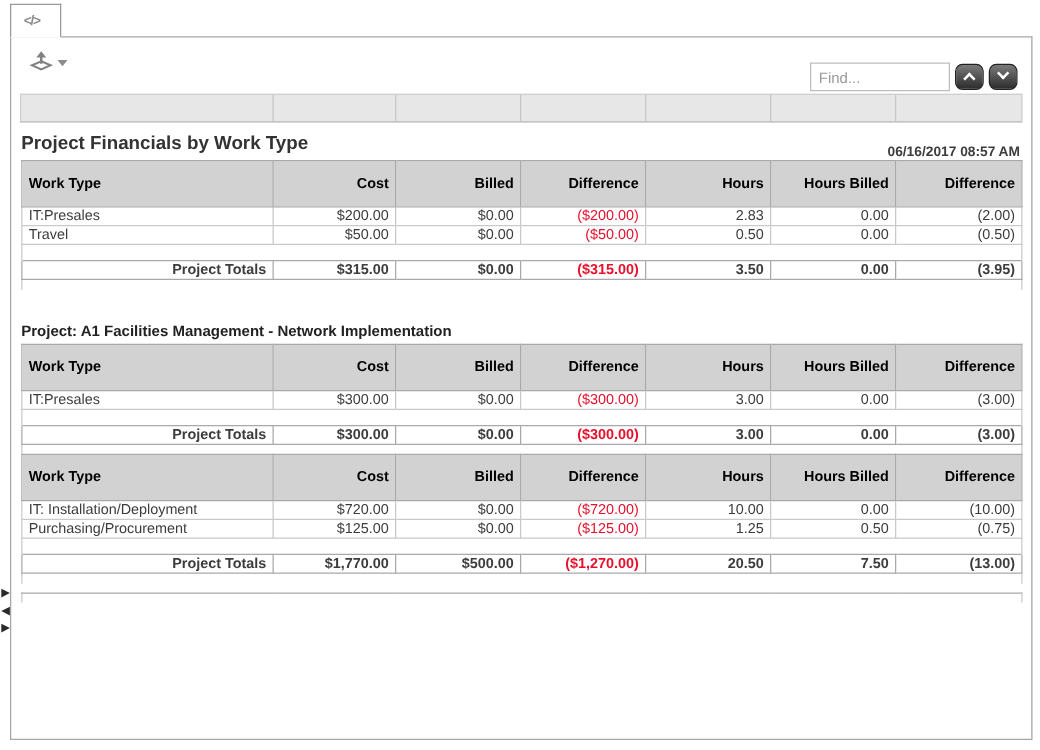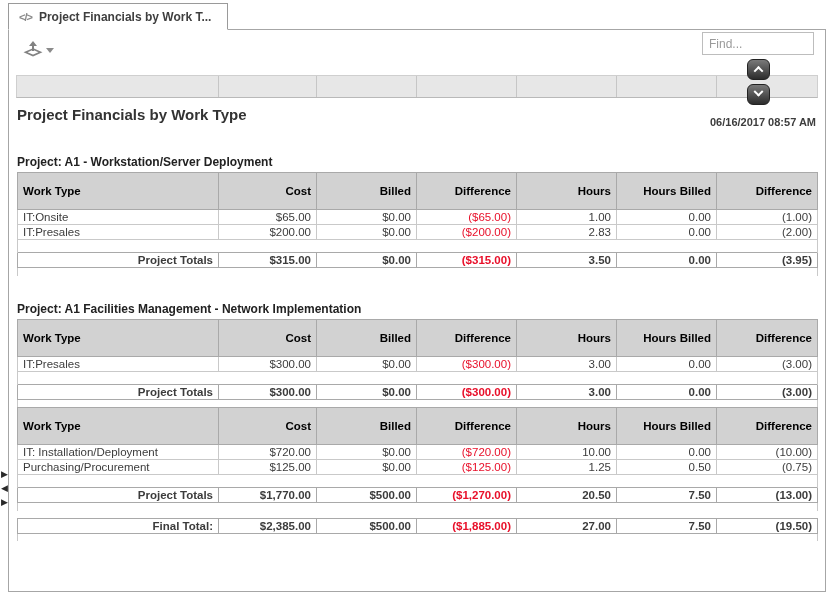--- a/index.html
+++ b/index.html
@@ -82,7 +82,6 @@
 
 <div class="tab">
   <span class="tab-code-icon">&lt;/&gt;</span>
-  <span class="tab-title">Project Financials by Work T...</span>
 </div>
 
 <div class="frame">

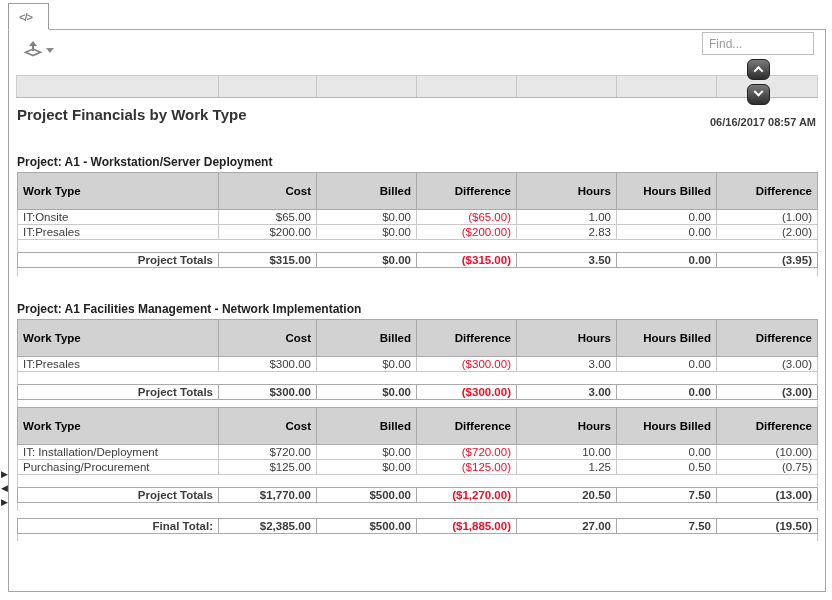--- a/index.html
+++ b/index.html
@@ -28,7 +28,7 @@
     cursor:pointer; padding:2px;
   }
   .caret-down { width:0; height:0; border-left:4px solid transparent; border-right:4px solid transparent; border-top:5px solid #8b8b8b; margin-top:2px;}
-  .find-group { position:absolute; right:11px; top:2px; display:flex; align-items:center; gap:4px;flex-direction:column; }
+  .find-group { position:absolute; right:11px; top:20px; display:flex; align-items:center; gap:4px; }
   .find-input {
     width:112px; height:23px; border:1px solid #bdbdbd; padding:2px 6px;
     font-family:"Liberation Sans", sans-serif; font-size:12px; color:#444; outline:none;

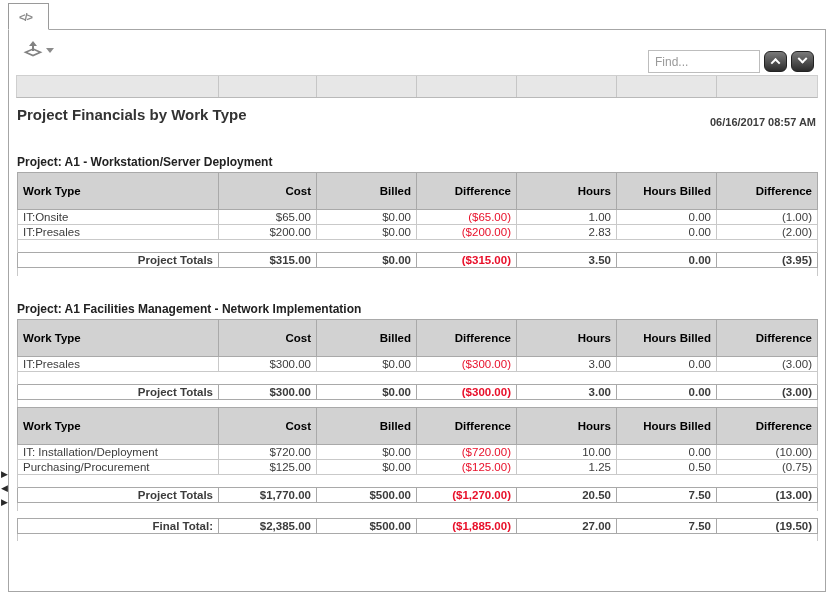--- a/index.html
+++ b/index.html
@@ -122,7 +122,6 @@
   </div>
 
   <div class="sections" id="sections">
-      <div class="section-title first">Project: A1 - Workstation/Server Deployment</div>
       <table class="report">
         <colgroup>
           <col style="width: 201px;">

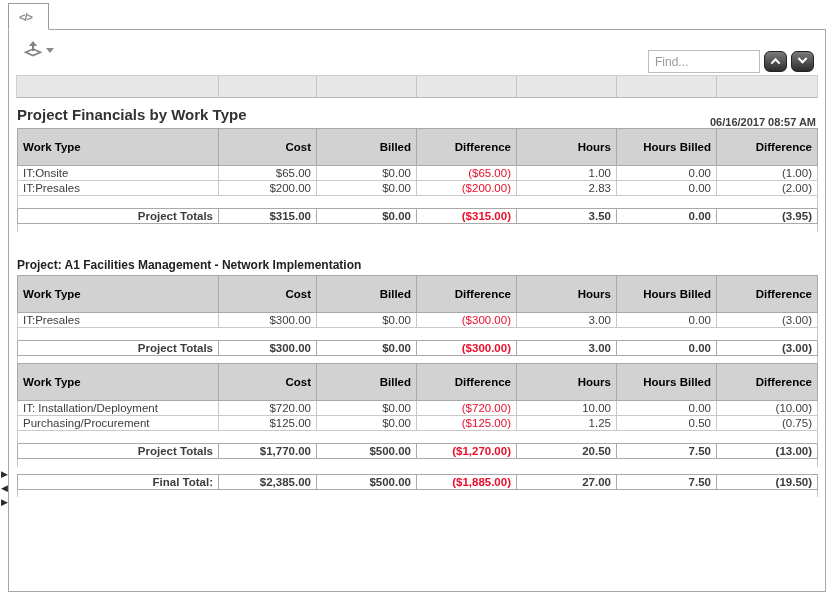--- a/index.html
+++ b/index.html
@@ -144,15 +144,6 @@
           </tr>
         </thead>
         <tbody>
-          <tr>
-            <td class="c0">IT:Onsite</td>
-            <td class="c1">$65.00</td>
-            <td class="c2">$0.00</td>
-            <td class="c3 neg">($65.00)</td>
-            <td class="c4">1.00</td>
-            <td class="c5">0.00</td>
-            <td class="c6">(1.00)</td>
-          </tr>
           <tr>
             <td class="c0">IT:Presales</td>
             <td class="c1">$200.00</td>

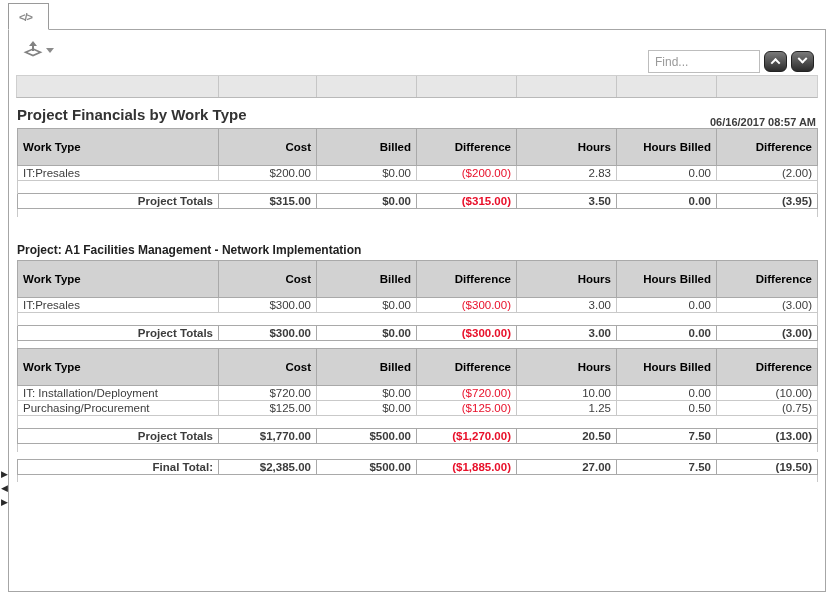--- a/index.html
+++ b/index.html
@@ -152,6 +152,15 @@
             <td class="c4">2.83</td>
             <td class="c5">0.00</td>
             <td class="c6">(2.00)</td>
+          </tr>
+          <tr>
+            <td class="c0">Travel</td>
+            <td class="c1">$50.00</td>
+            <td class="c2">$0.00</td>
+            <td class="c3 neg">($50.00)</td>
+            <td class="c4">0.50</td>
+            <td class="c5">0.00</td>
+            <td class="c6">(0.50)</td>
           </tr>
           <tr class="spacer">
             <td colspan="7" style="border-left: 1px solid rgb(201, 201, 201); border-right: 1px solid rgb(201, 201, 201); border-bottom: none;"></td>

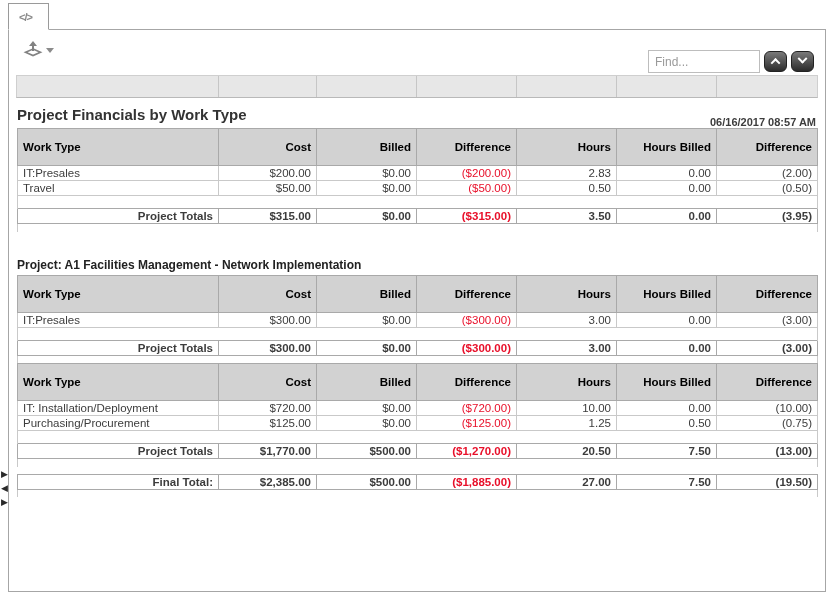--- a/index.html
+++ b/index.html
@@ -296,15 +296,6 @@
           <col style="width: 101px;">
         </colgroup>
         <tbody>
-          <tr class="totals">
-            <td class="c0" style="text-align: right;">Final Total:</td>
-            <td class="c1">$2,385.00</td>
-            <td class="c2">$500.00</td>
-            <td class="c3 neg">($1,885.00)</td>
-            <td class="c4">27.00</td>
-            <td class="c5">7.50</td>
-            <td class="c6">(19.50)</td>
-          </tr>
           <tr class="trailer">
             <td colspan="7" style="border-left: 1px solid rgb(201, 201, 201); border-right: 1px solid rgb(201, 201, 201); border-top: 1px solid rgb(169, 169, 169); border-bottom: none;"></td>
           </tr>

